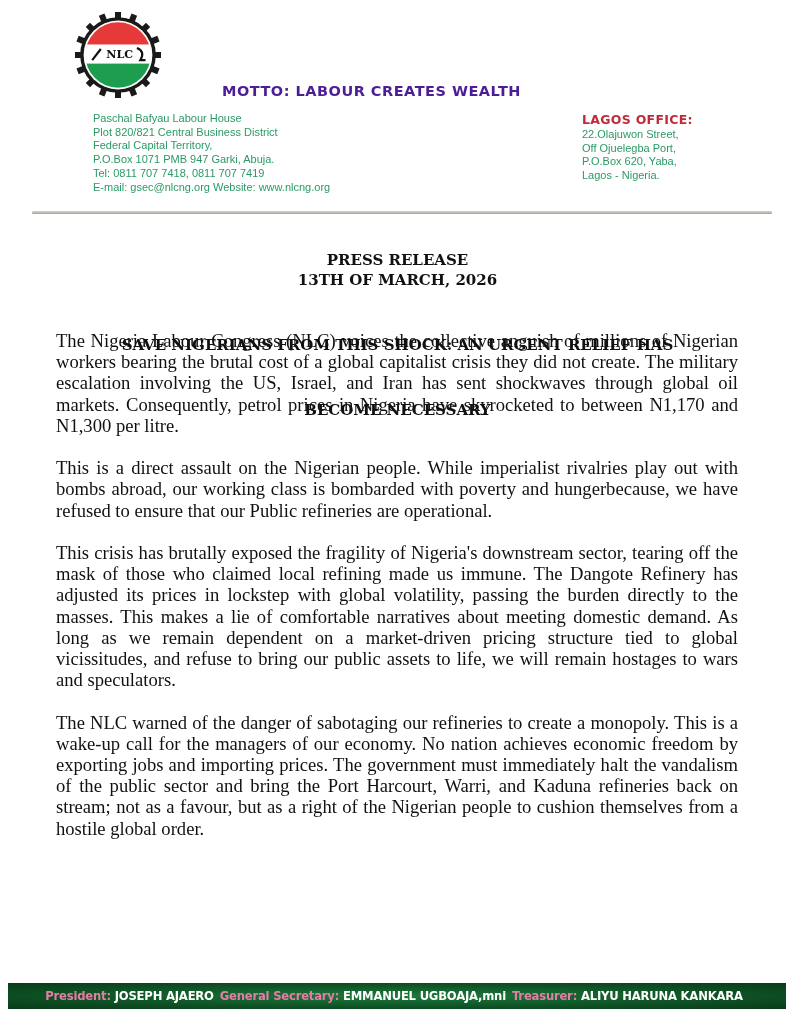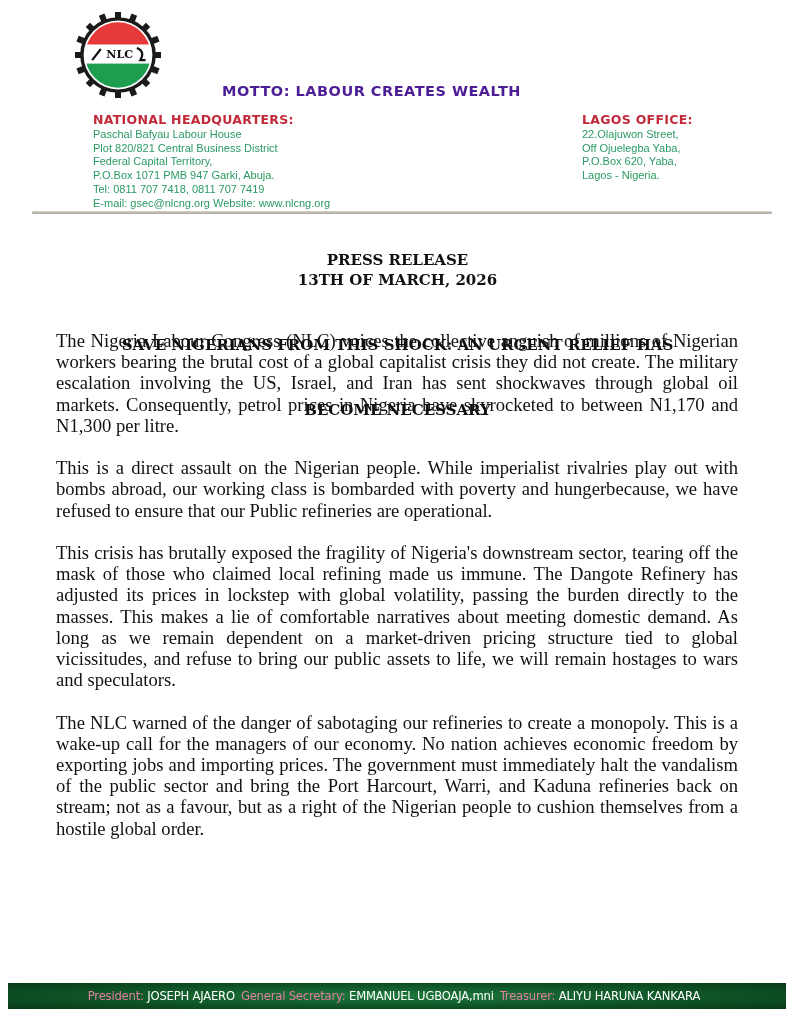--- a/index.html
+++ b/index.html
@@ -62,7 +62,6 @@
   <div class="motto">MOTTO: LABOUR CREATES WEALTH</div>
 
   <div class="hq">
-    <div class="addr-title">NATIONAL HEADQUARTERS:</div>
     <div class="addr-line">Paschal Bafyau Labour House</div>
     <div class="addr-line">Plot 820/821 Central Business District</div>
     <div class="addr-line">Federal Capital Territory,</div>

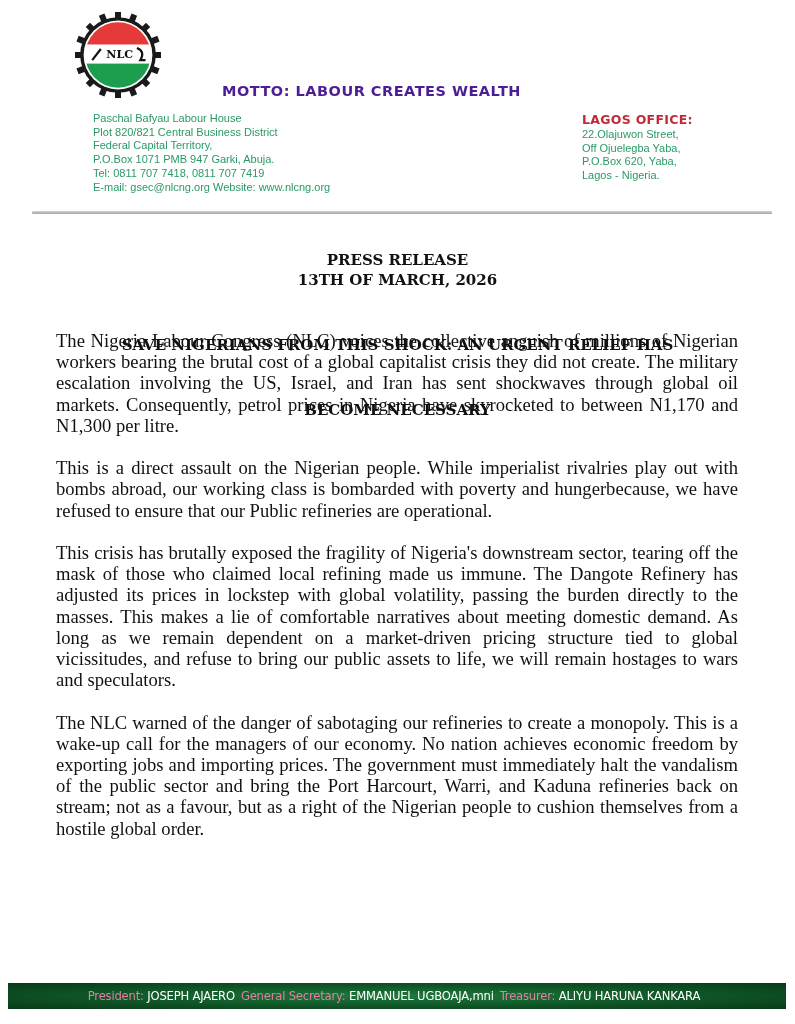--- a/index.html
+++ b/index.html
@@ -73,7 +73,7 @@
   <div class="lagos">
     <div class="addr-title">LAGOS OFFICE:</div>
     <div class="addr-line">22.Olajuwon Street,</div>
-    <div class="addr-line">Off Ojuelegba Yaba,</div>
+    <div class="addr-line">Off Ojuelegba Port,</div>
     <div class="addr-line">P.O.Box 620, Yaba,</div>
     <div class="addr-line">Lagos - Nigeria.</div>
   </div>

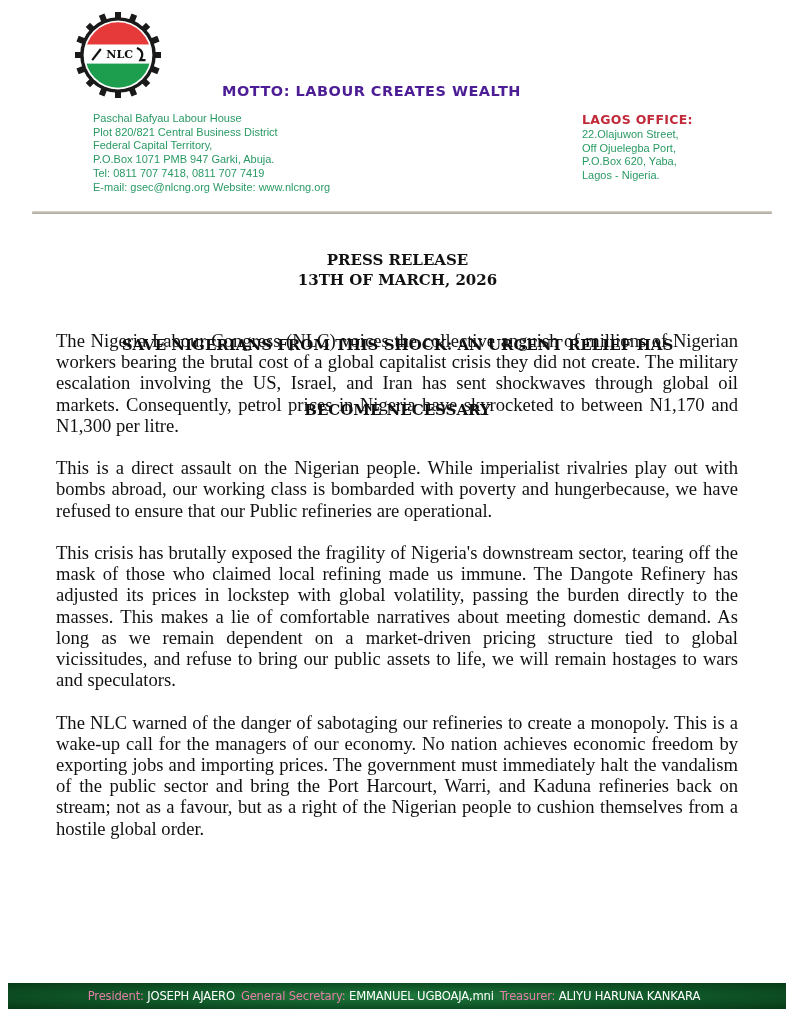--- a/index.html
+++ b/index.html
@@ -24,7 +24,7 @@
   .body { position: absolute; left: 56px; top: 330px; width: 682px; font-family: "Liberation Serif", serif; font-size: 18.6px; line-height: 21.2px; text-align: justify; }
   .body p { margin: 0 0 21.2px 0; }
 
-  .footer-bar { position: absolute; left: 8px; top: 983px; width: 778px; height: 26px; background: radial-gradient(ellipse at center, #1e7a3c 0%, #0e5225 60%, #083a18 100%); display: flex; align-items: center; justify-content: center; font-family: "DejaVu Sans", sans-serif; font-weight: normal; font-size: 11.6px; white-space: nowrap; letter-spacing: -0.2px; }
+  .footer-bar { position: absolute; left: 8px; top: 983px; width: 778px; height: 26px; background: radial-gradient(ellipse at center, #1e7a3c 0%, #0e5225 60%, #083a18 100%); display: flex; align-items: center; justify-content: center; font-family: "DejaVu Sans", sans-serif; font-weight: bold; font-size: 11.6px; white-space: nowrap; letter-spacing: -0.2px; }
   .f-role { color: #e27fa6; }
   .f-name { color: #ffffff; margin-right: 6px; }
 </style>

